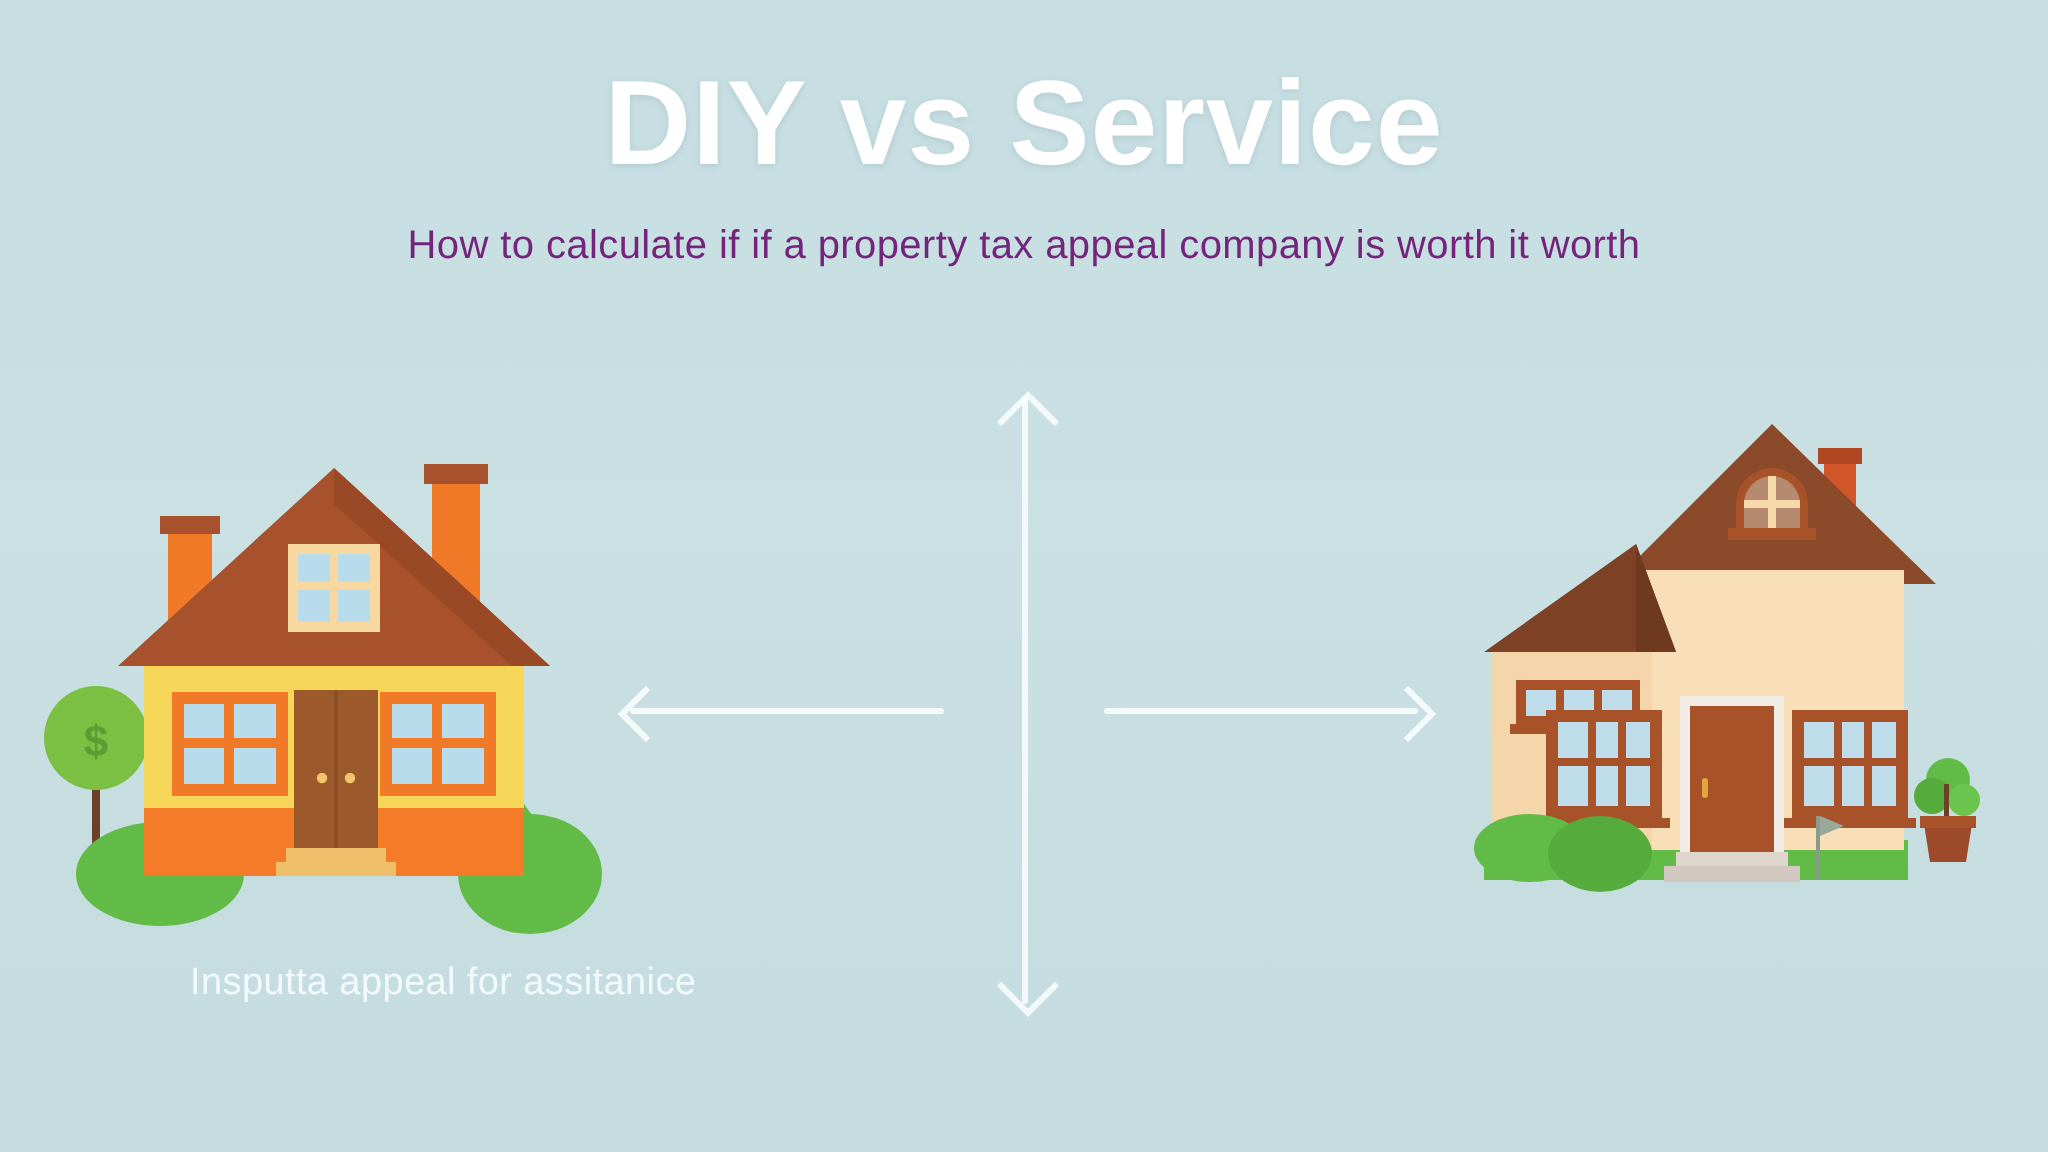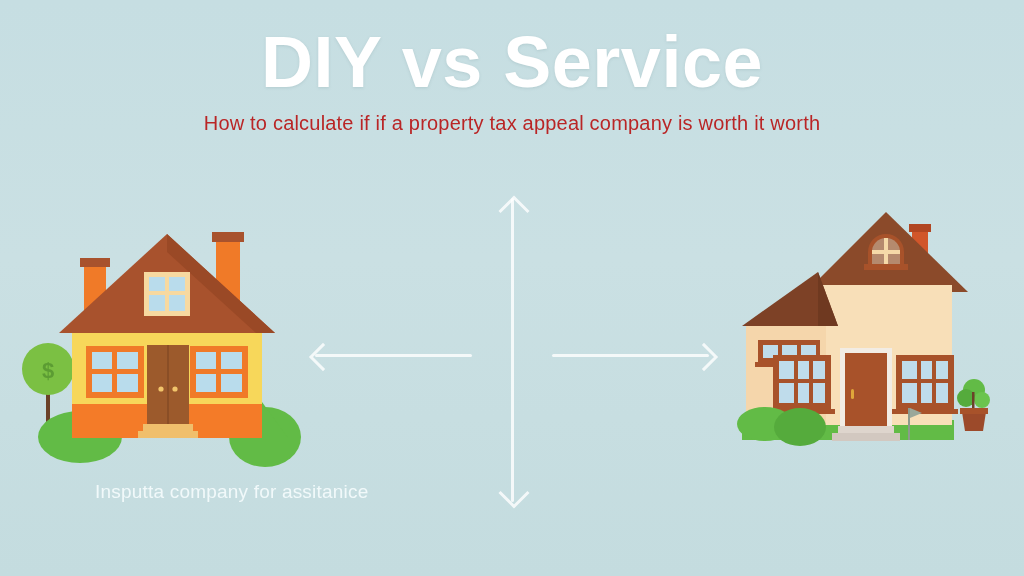--- a/index.html
+++ b/index.html
@@ -33,7 +33,7 @@
     text-align: center;
   }
   #title {
-    font-size: 72px;
+    font-size: 60px;
     font-weight: 700;
     color: #ffffff;
     letter-spacing: 0.5px;

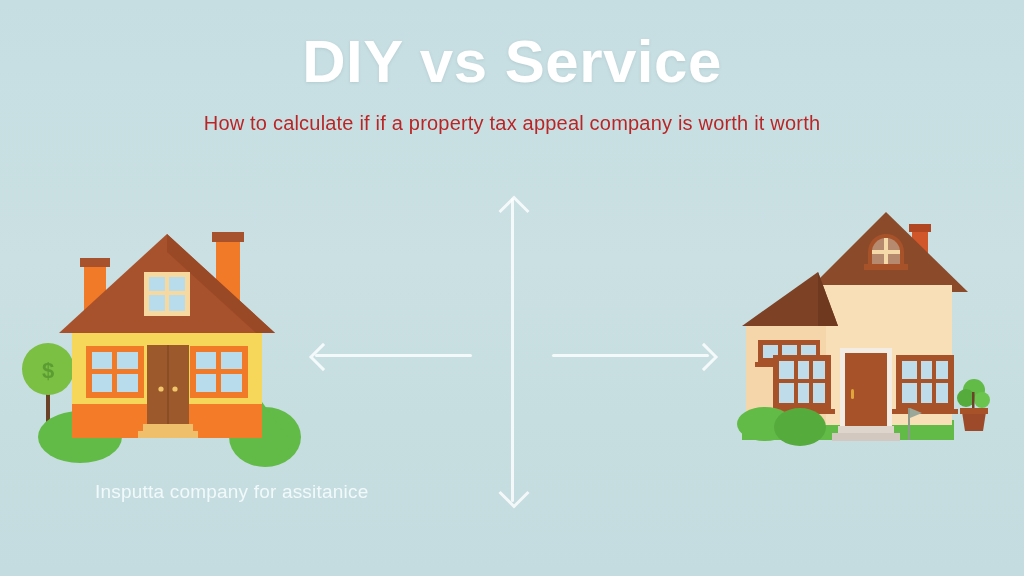--- a/index.html
+++ b/index.html
@@ -44,7 +44,7 @@
     margin-top: 8px;
     font-size: 20px;
     font-weight: 400;
-    color: #b91c1c;
+    color: #701a75;
     line-height: 26px;
     letter-spacing: 0.2px;
     opacity: 0.95;

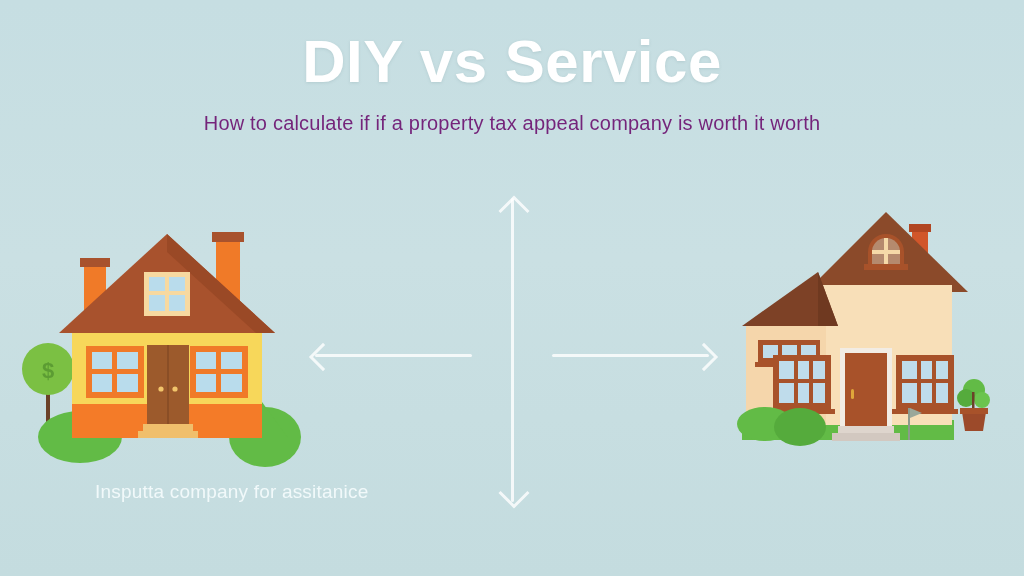--- a/index.html
+++ b/index.html
@@ -294,7 +294,7 @@
   <div id="arrow-right-line"></div>
   <div id="arrow-right-tip"></div>
 
-  <div class="caption" id="caption-left">Insputta company for assitanice</div>
+  <div class="caption" id="caption-left">Insputta appeal for assitanice</div>
 
 
 </div>

